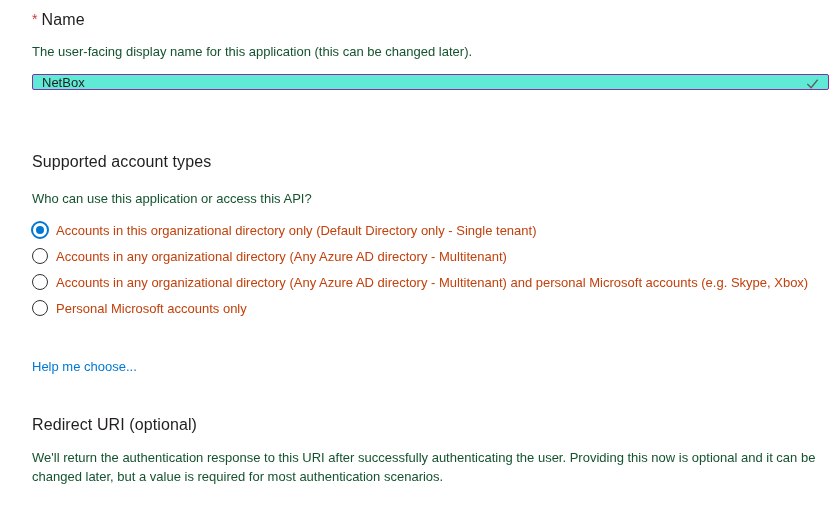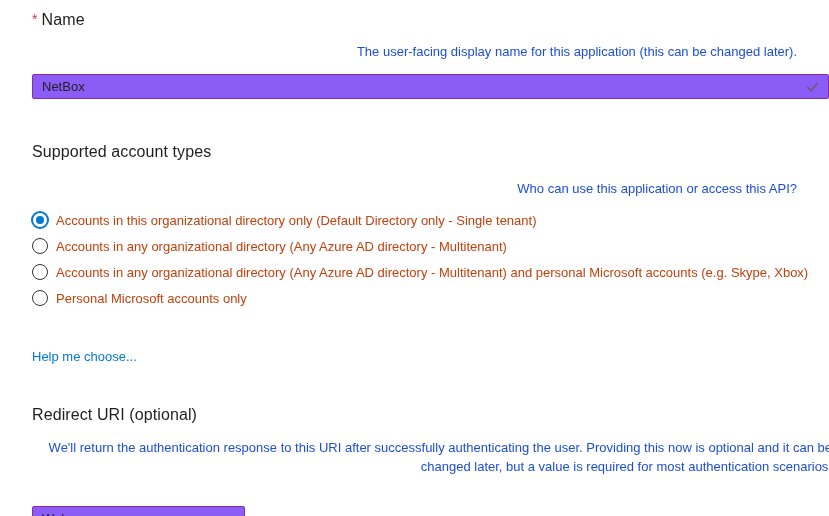--- a/index.html
+++ b/index.html
@@ -26,9 +26,8 @@
   }
   .desc-text {
     font-size: 13px;
-    color: #1d4ed8;
+    color: #14532d;
     line-height: 19px;
-    text-align: right;
   }
 
   

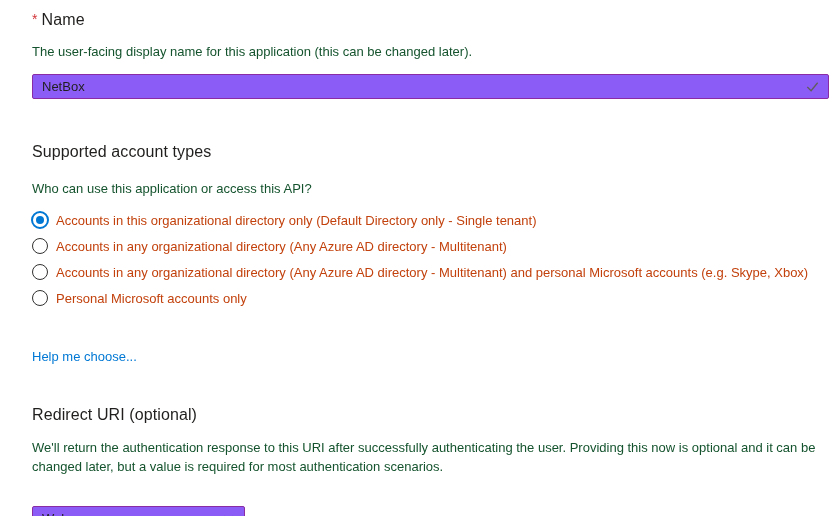--- a/index.html
+++ b/index.html
@@ -36,12 +36,11 @@
   .text-input {
     position: relative;
     margin-top: 13px;
-    height: 25px;
+    height: 16px;
     border: 1px solid #8a2da5;
     border-radius: 2px;
-    background: #8b5cf6;
+    background: #5eead4;
     display: flex;
-    align-items: center;
   }
   .name-input { width: 797px; }
   .text-input .value {

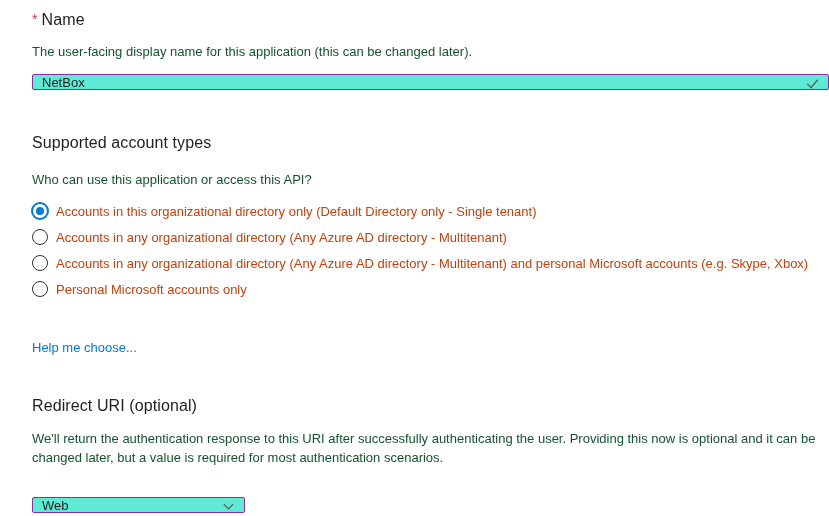--- a/index.html
+++ b/index.html
@@ -59,7 +59,7 @@
   }
 
   
-  .acct-heading { margin-top: 44px; }
+  .acct-heading { margin-top: 63px; }
   .acct-question { margin-top: 18px; }
   .radio-group { margin-top: 9px; }
   .radio-row {

